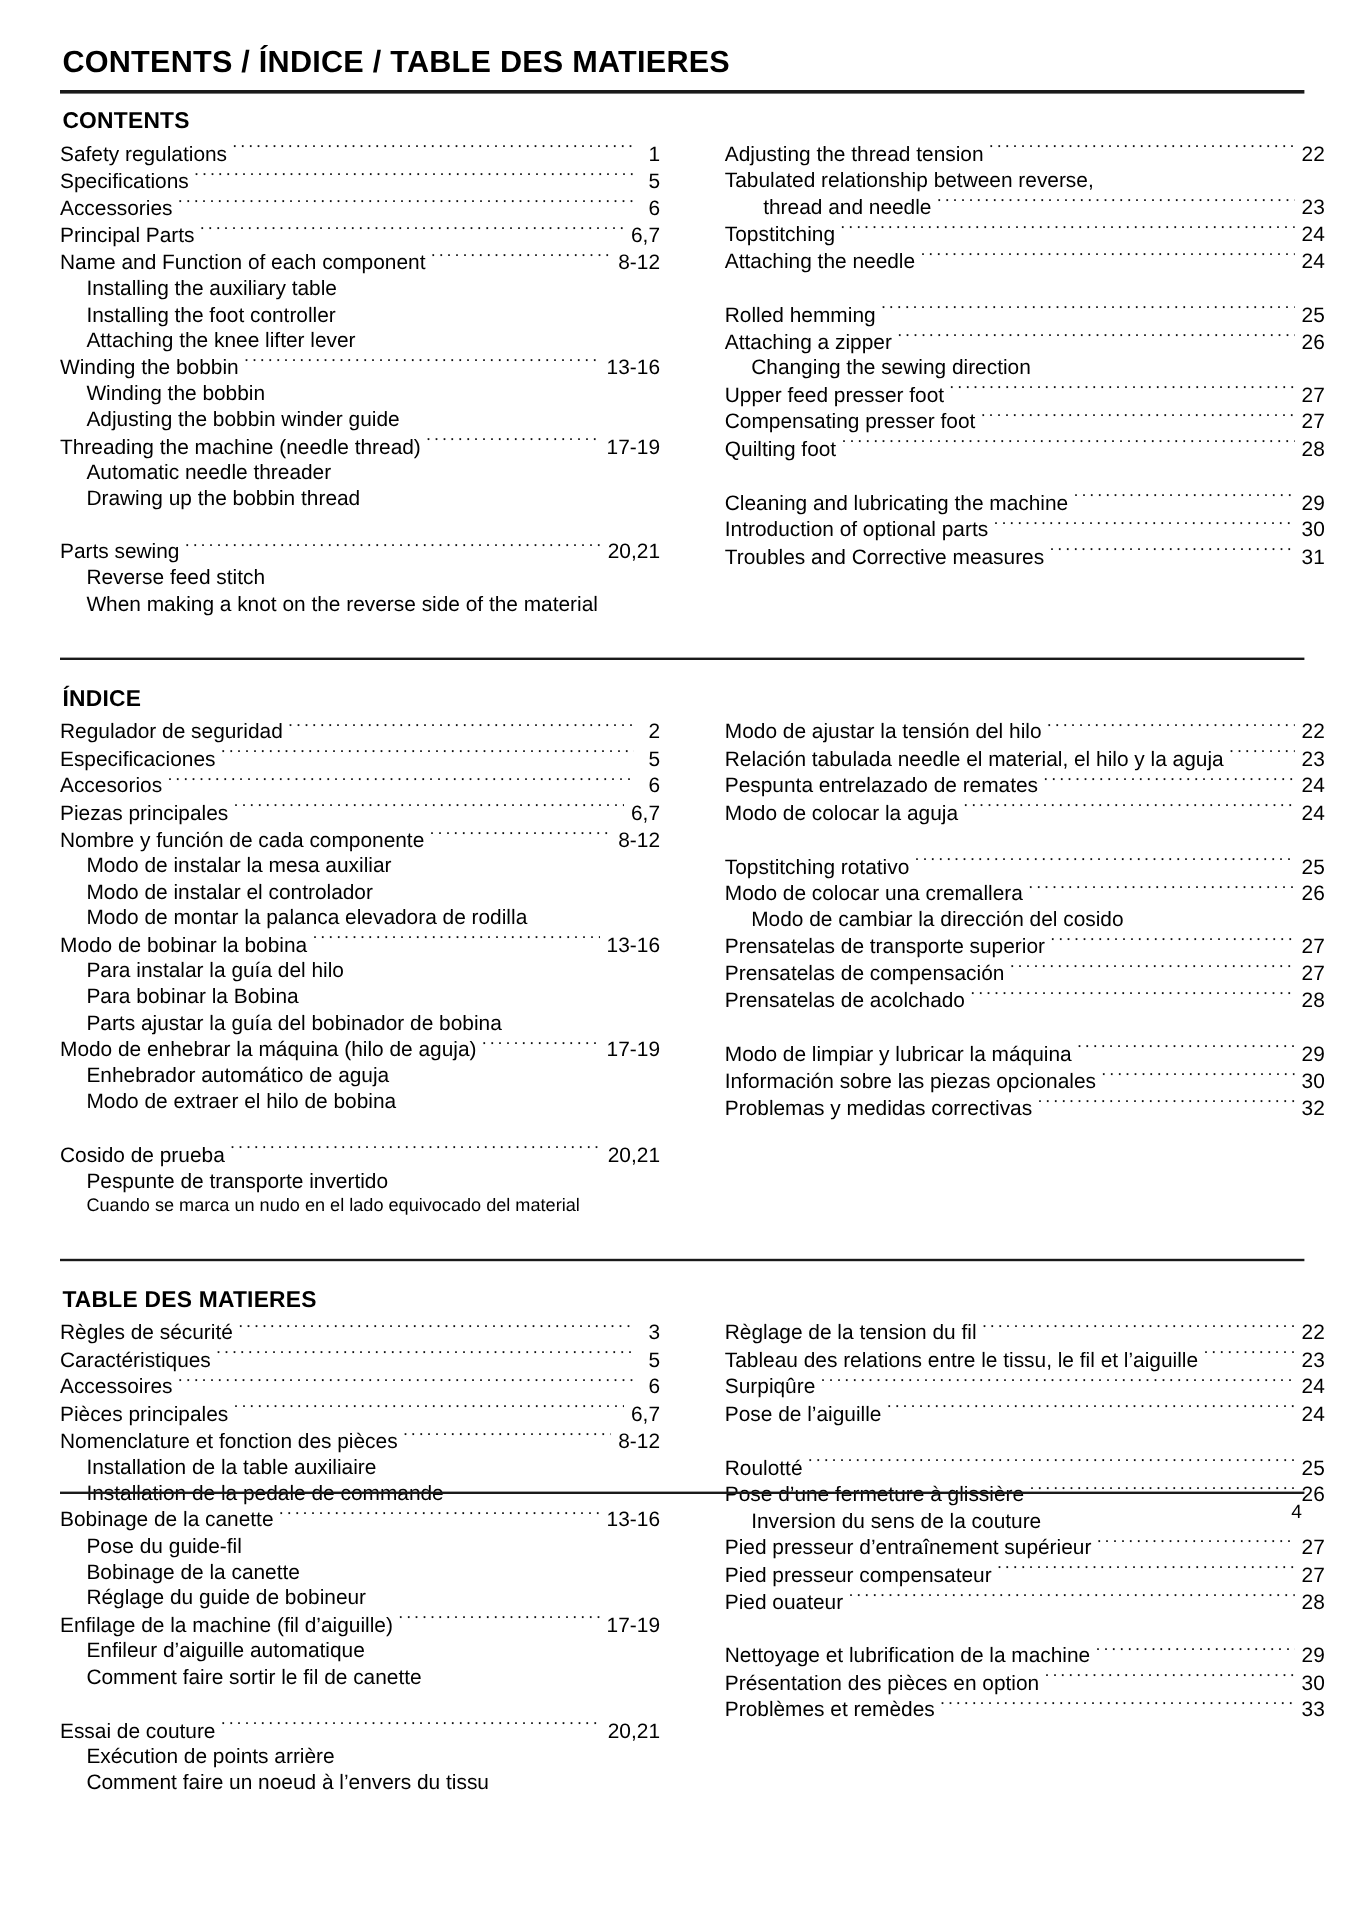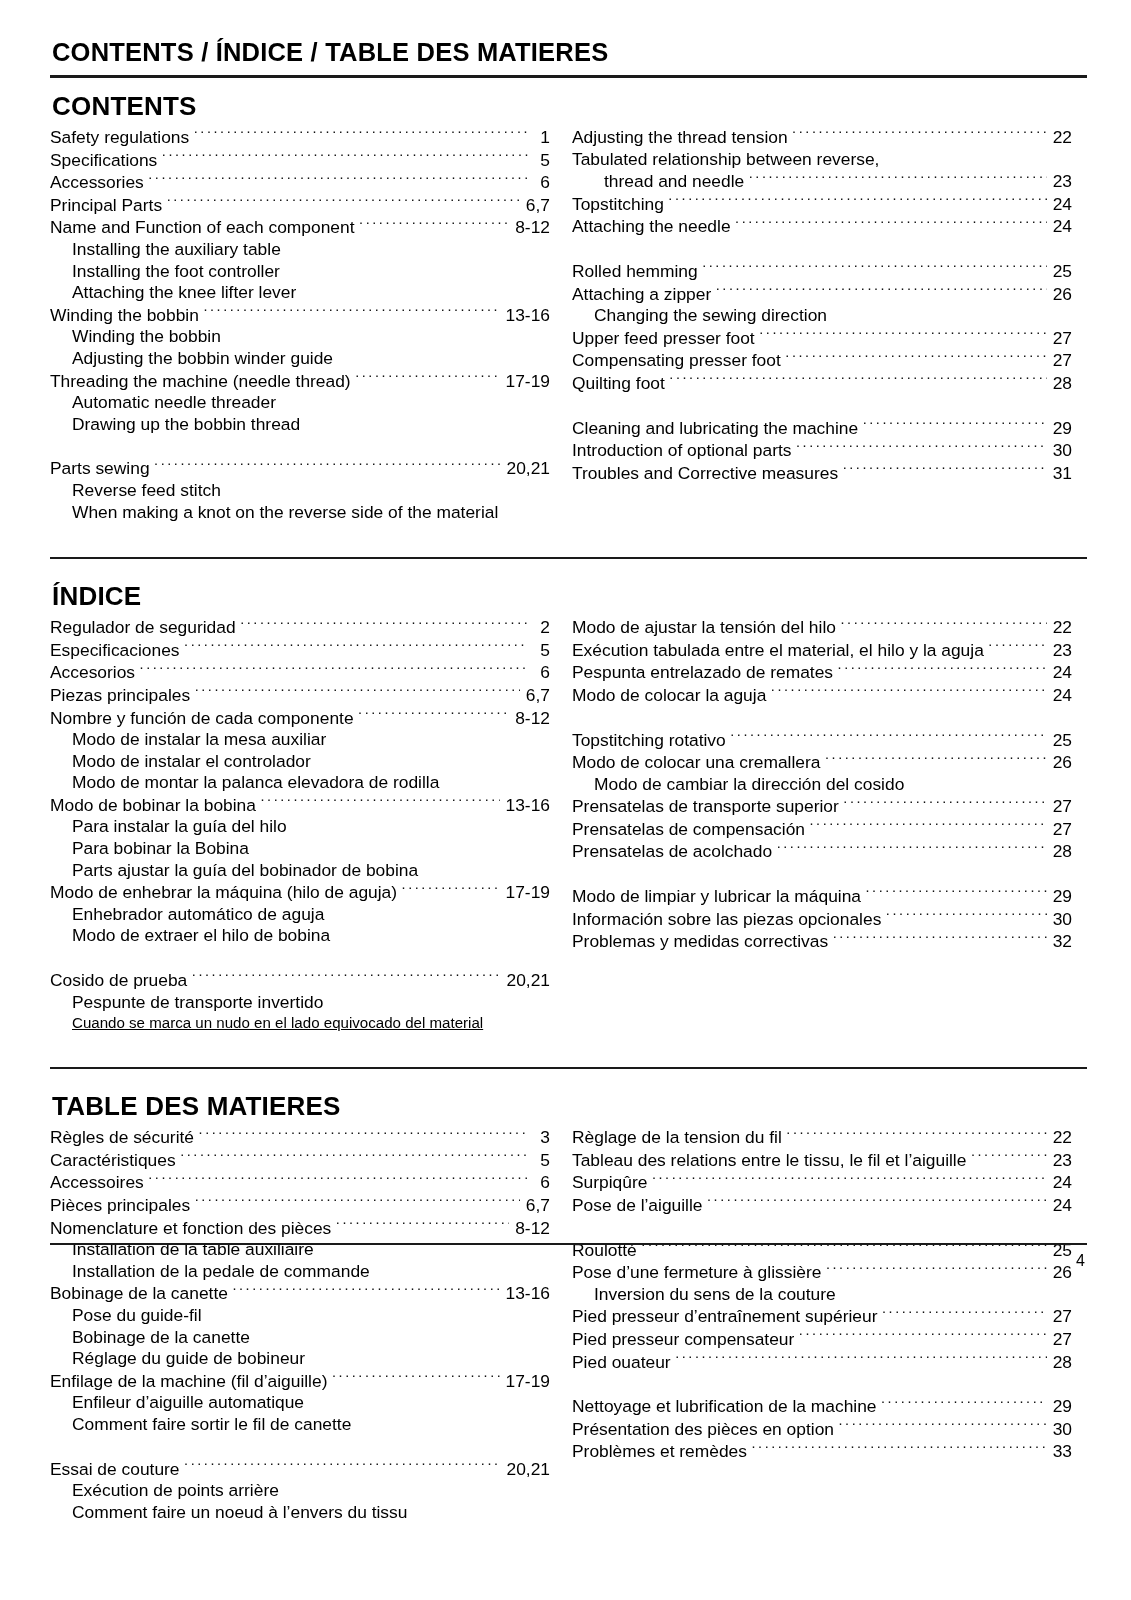--- a/index.html
+++ b/index.html
@@ -50,7 +50,7 @@
 
   
   .section-head {
-    font-size: 26px;
+    font-size: 19px;
     font-weight: bold;
     letter-spacing: 0.2px;
     margin: 0 0 4px 2px;

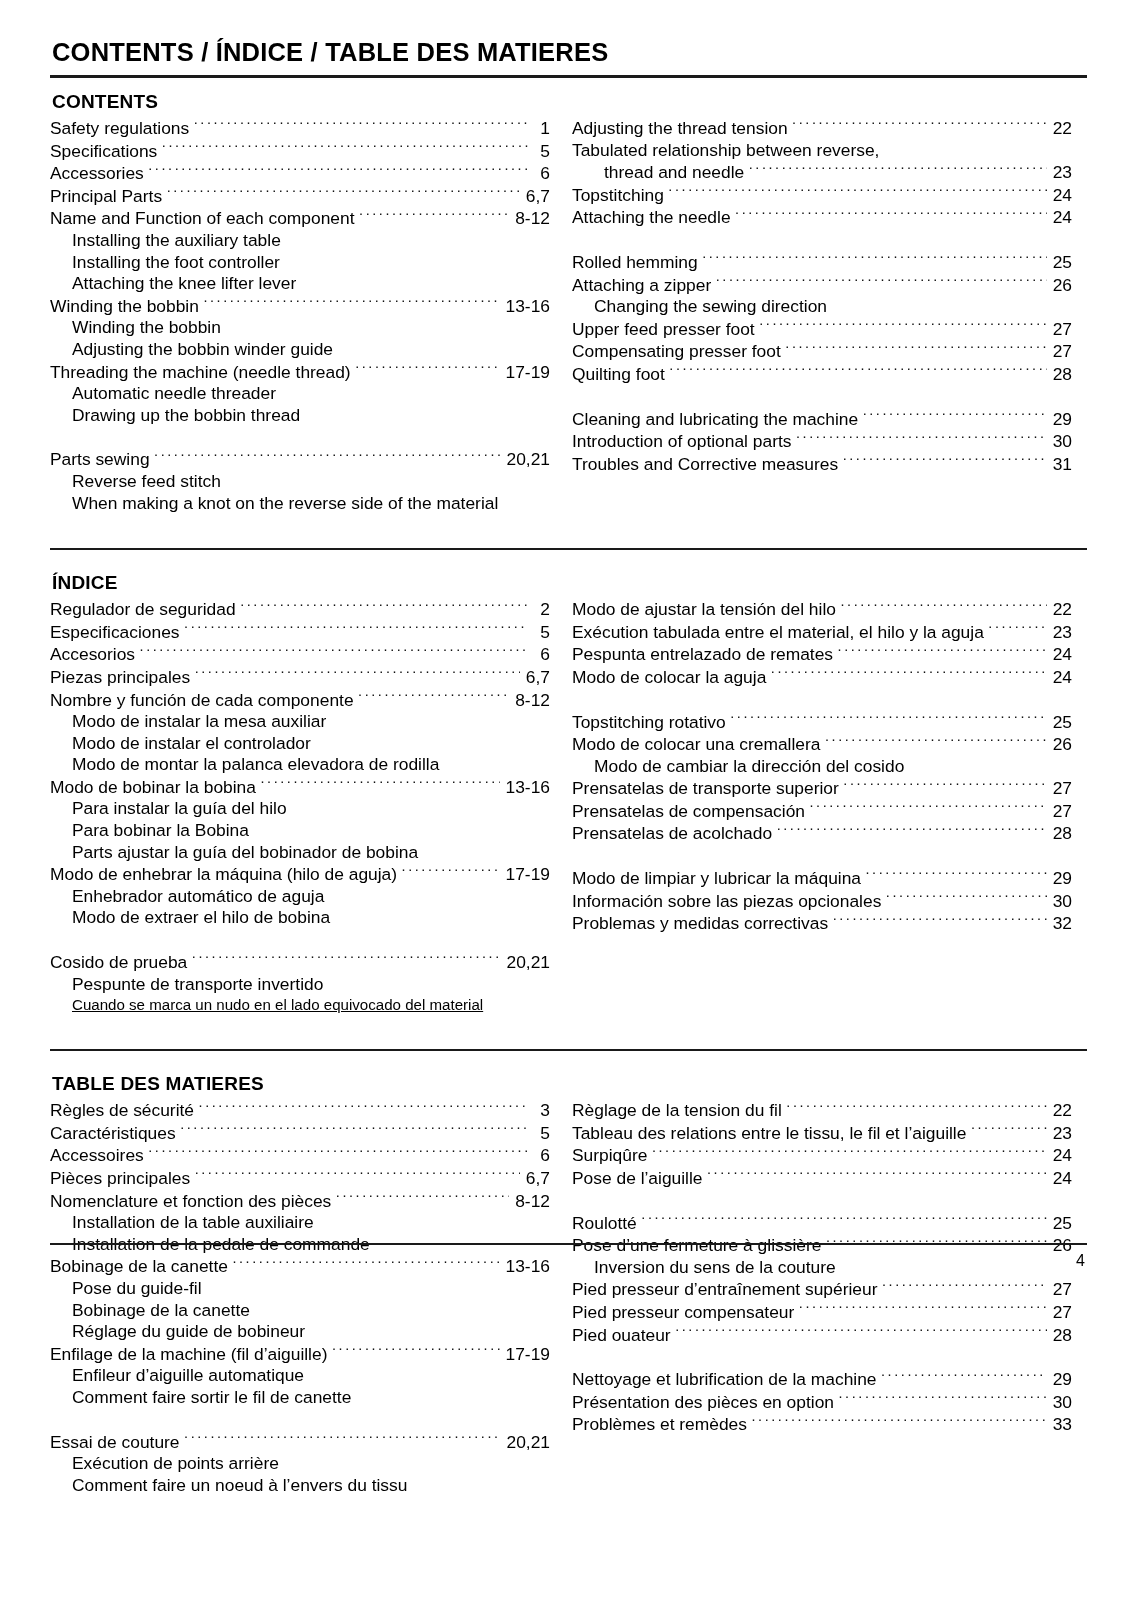--- a/index.html
+++ b/index.html
@@ -58,6 +58,7 @@
   .columns {
     display: flex;
     width: 1037px;
+    gap: 32px;
   }
   .col {
     width: 500px;

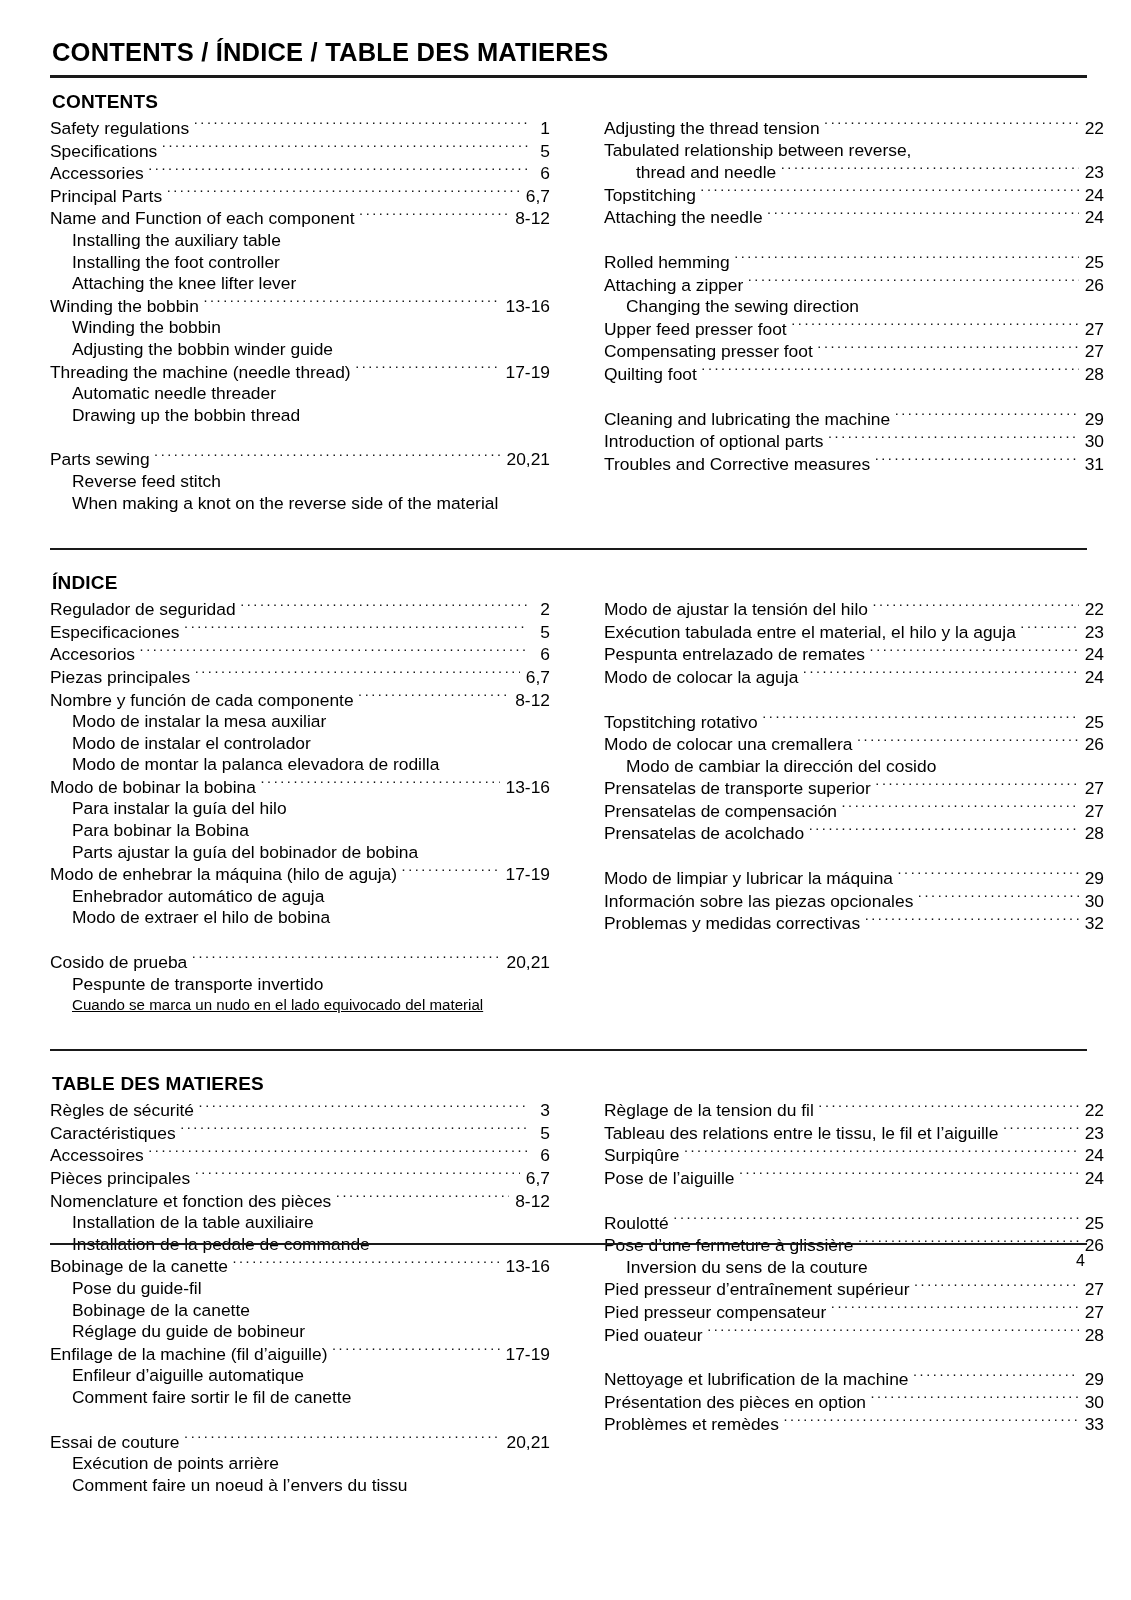--- a/index.html
+++ b/index.html
@@ -364,7 +364,7 @@
             <span class="pg">22</span>
           </div>
           <div class="entry">
-            <span class="label">Exécution tabulada entre el material, el hilo y la aguja</span>
+            <span class="label">Relación tabulada needle el material, el hilo y la aguja</span>
             <span class="leader"></span>
             <span class="pg">23</span>
           </div>

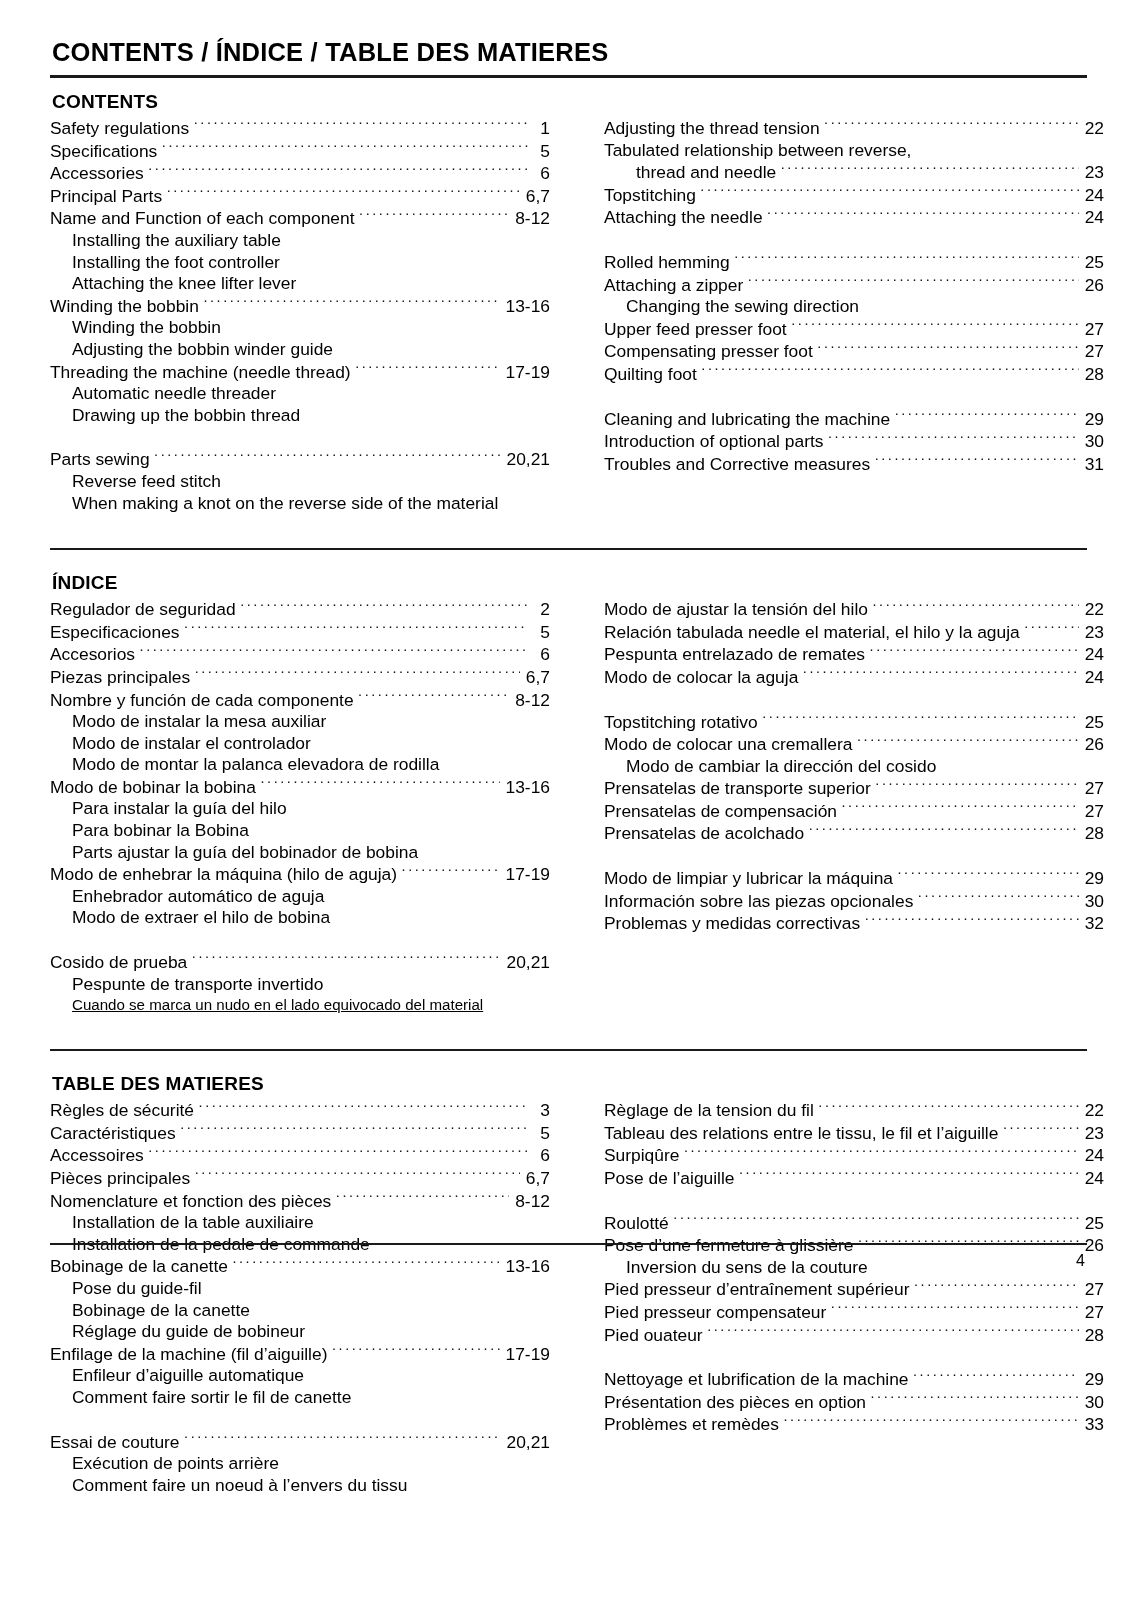--- a/index.html
+++ b/index.html
@@ -107,7 +107,7 @@
   .indent-1 .label { padding-left: 22px; }
   .indent-2 .label { padding-left: 32px; }
 
-  .entry.small { font-size: 15.1px; line-height: 20px; text-decoration: underline; }
+  .entry.small { font-size: 15.1px; line-height: 20px; }
   .spacer-md { height: 22px; }
 
   

